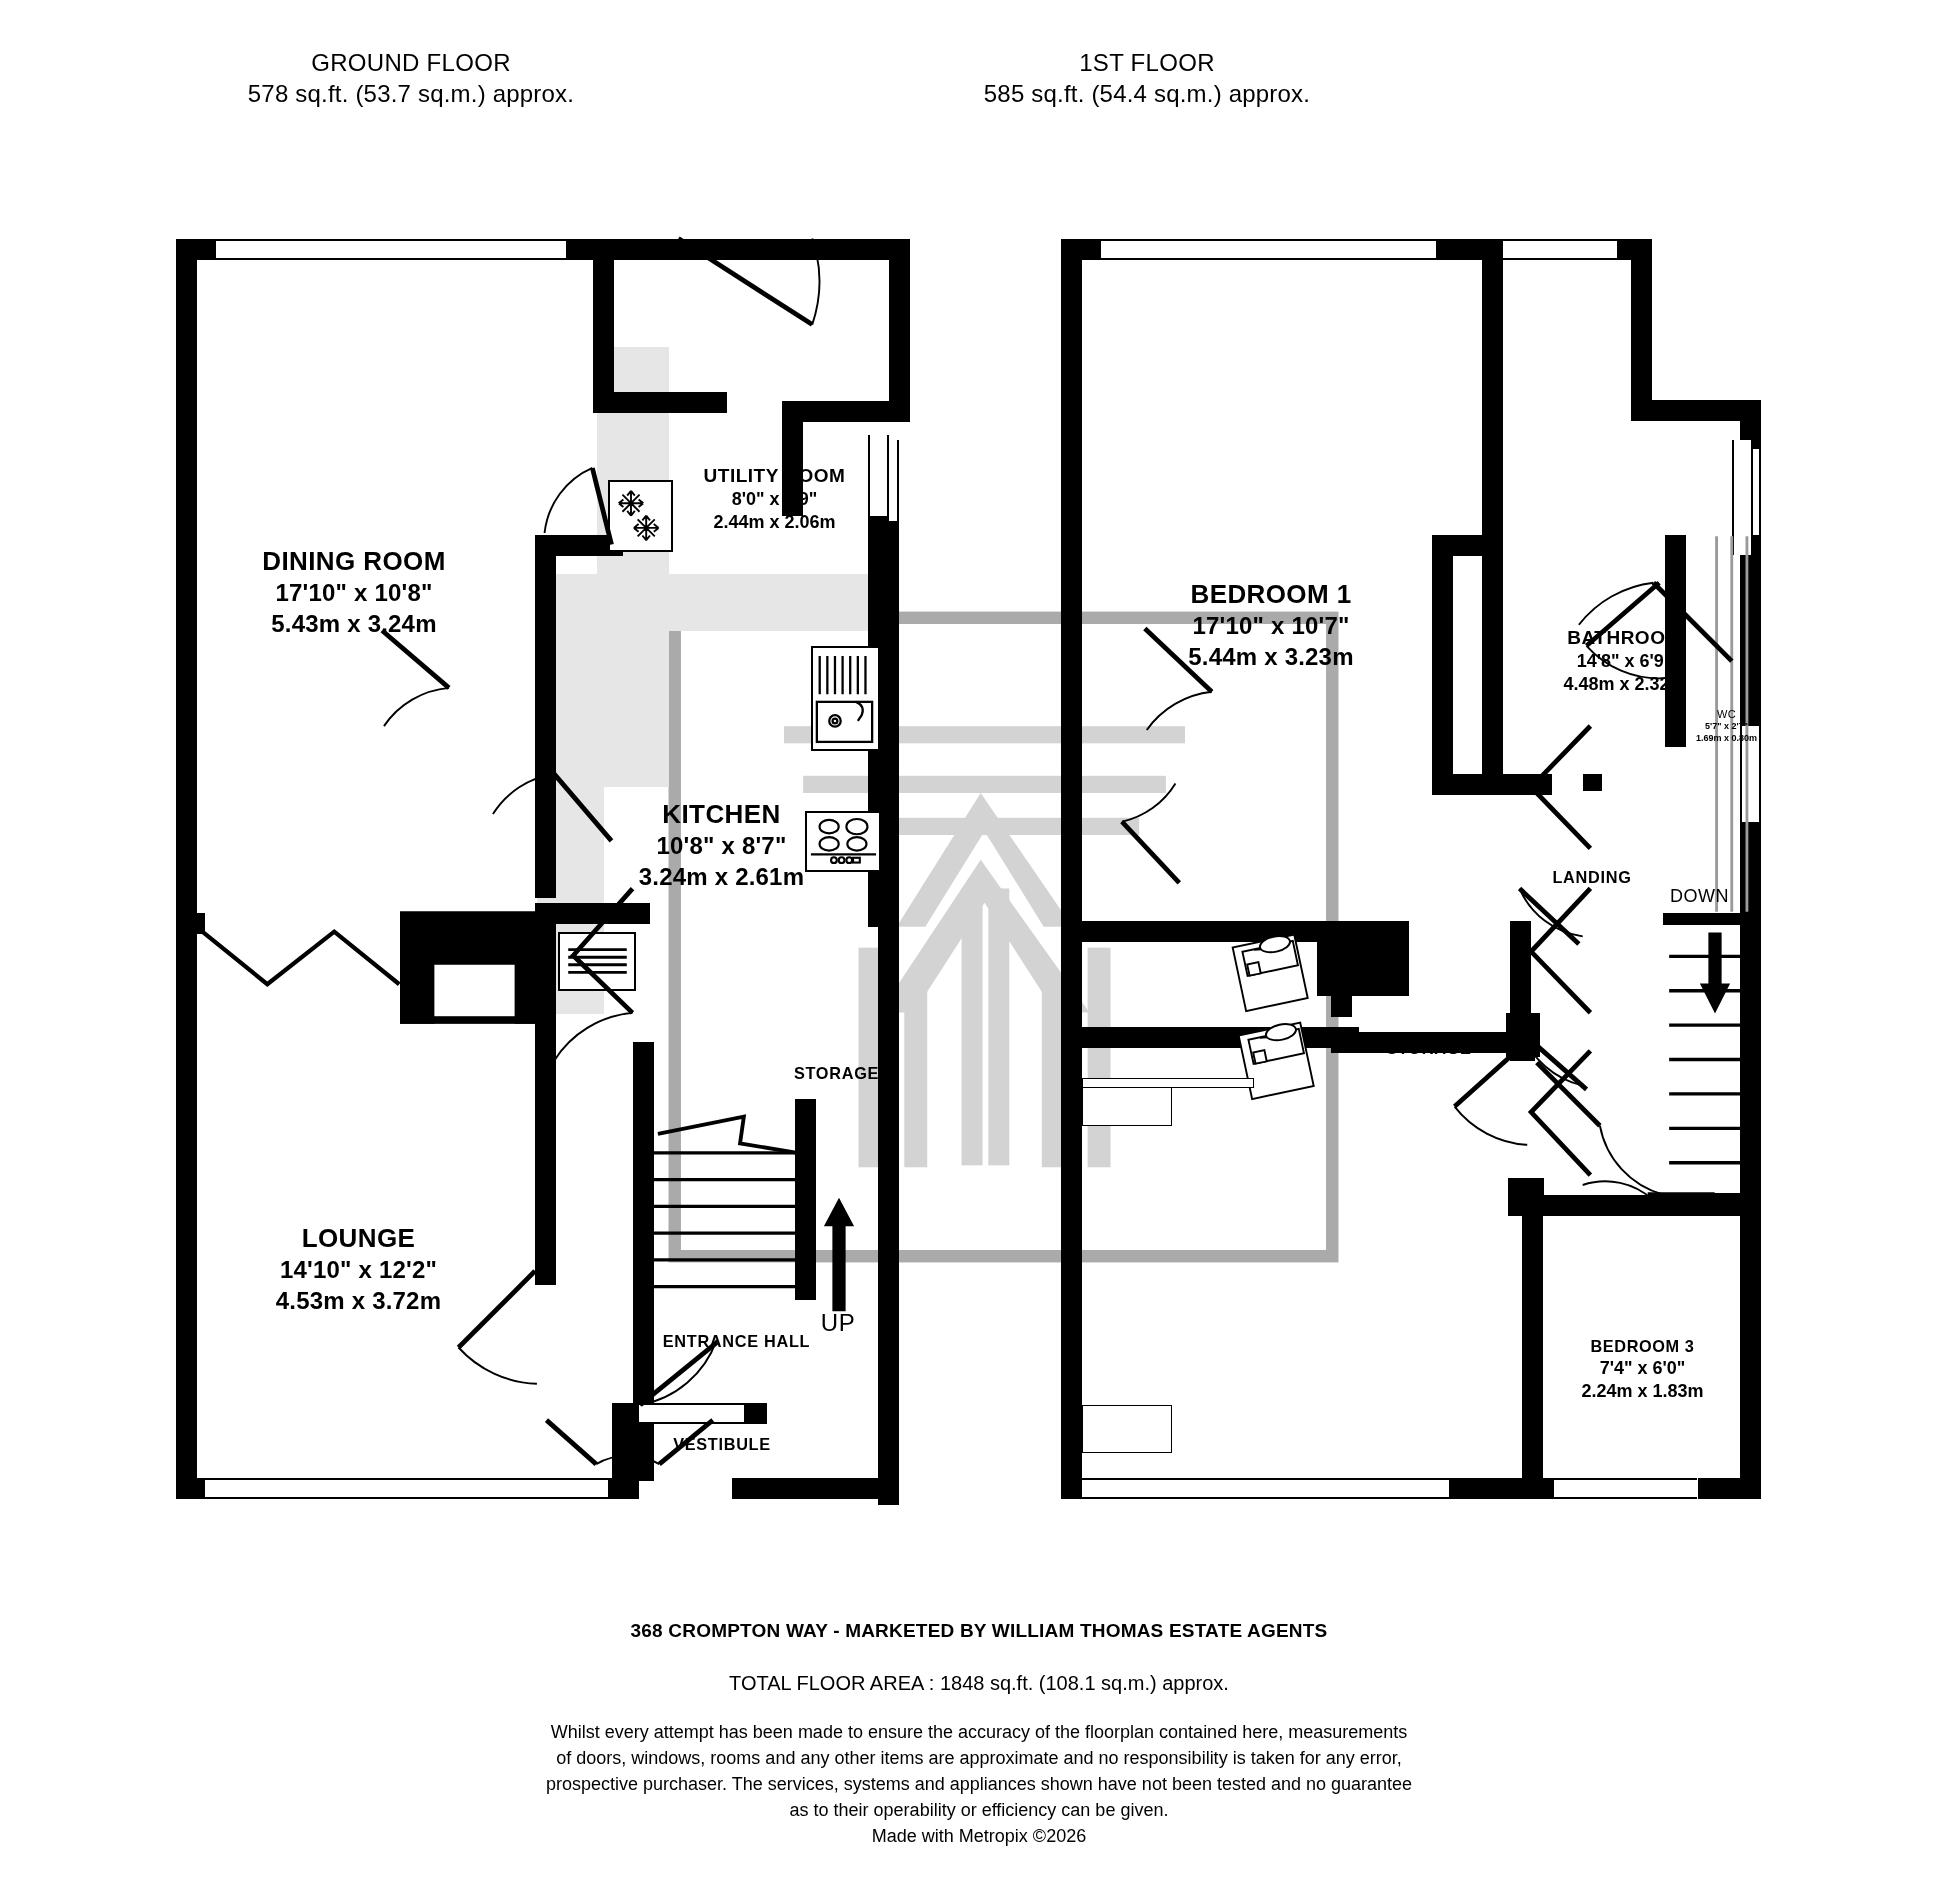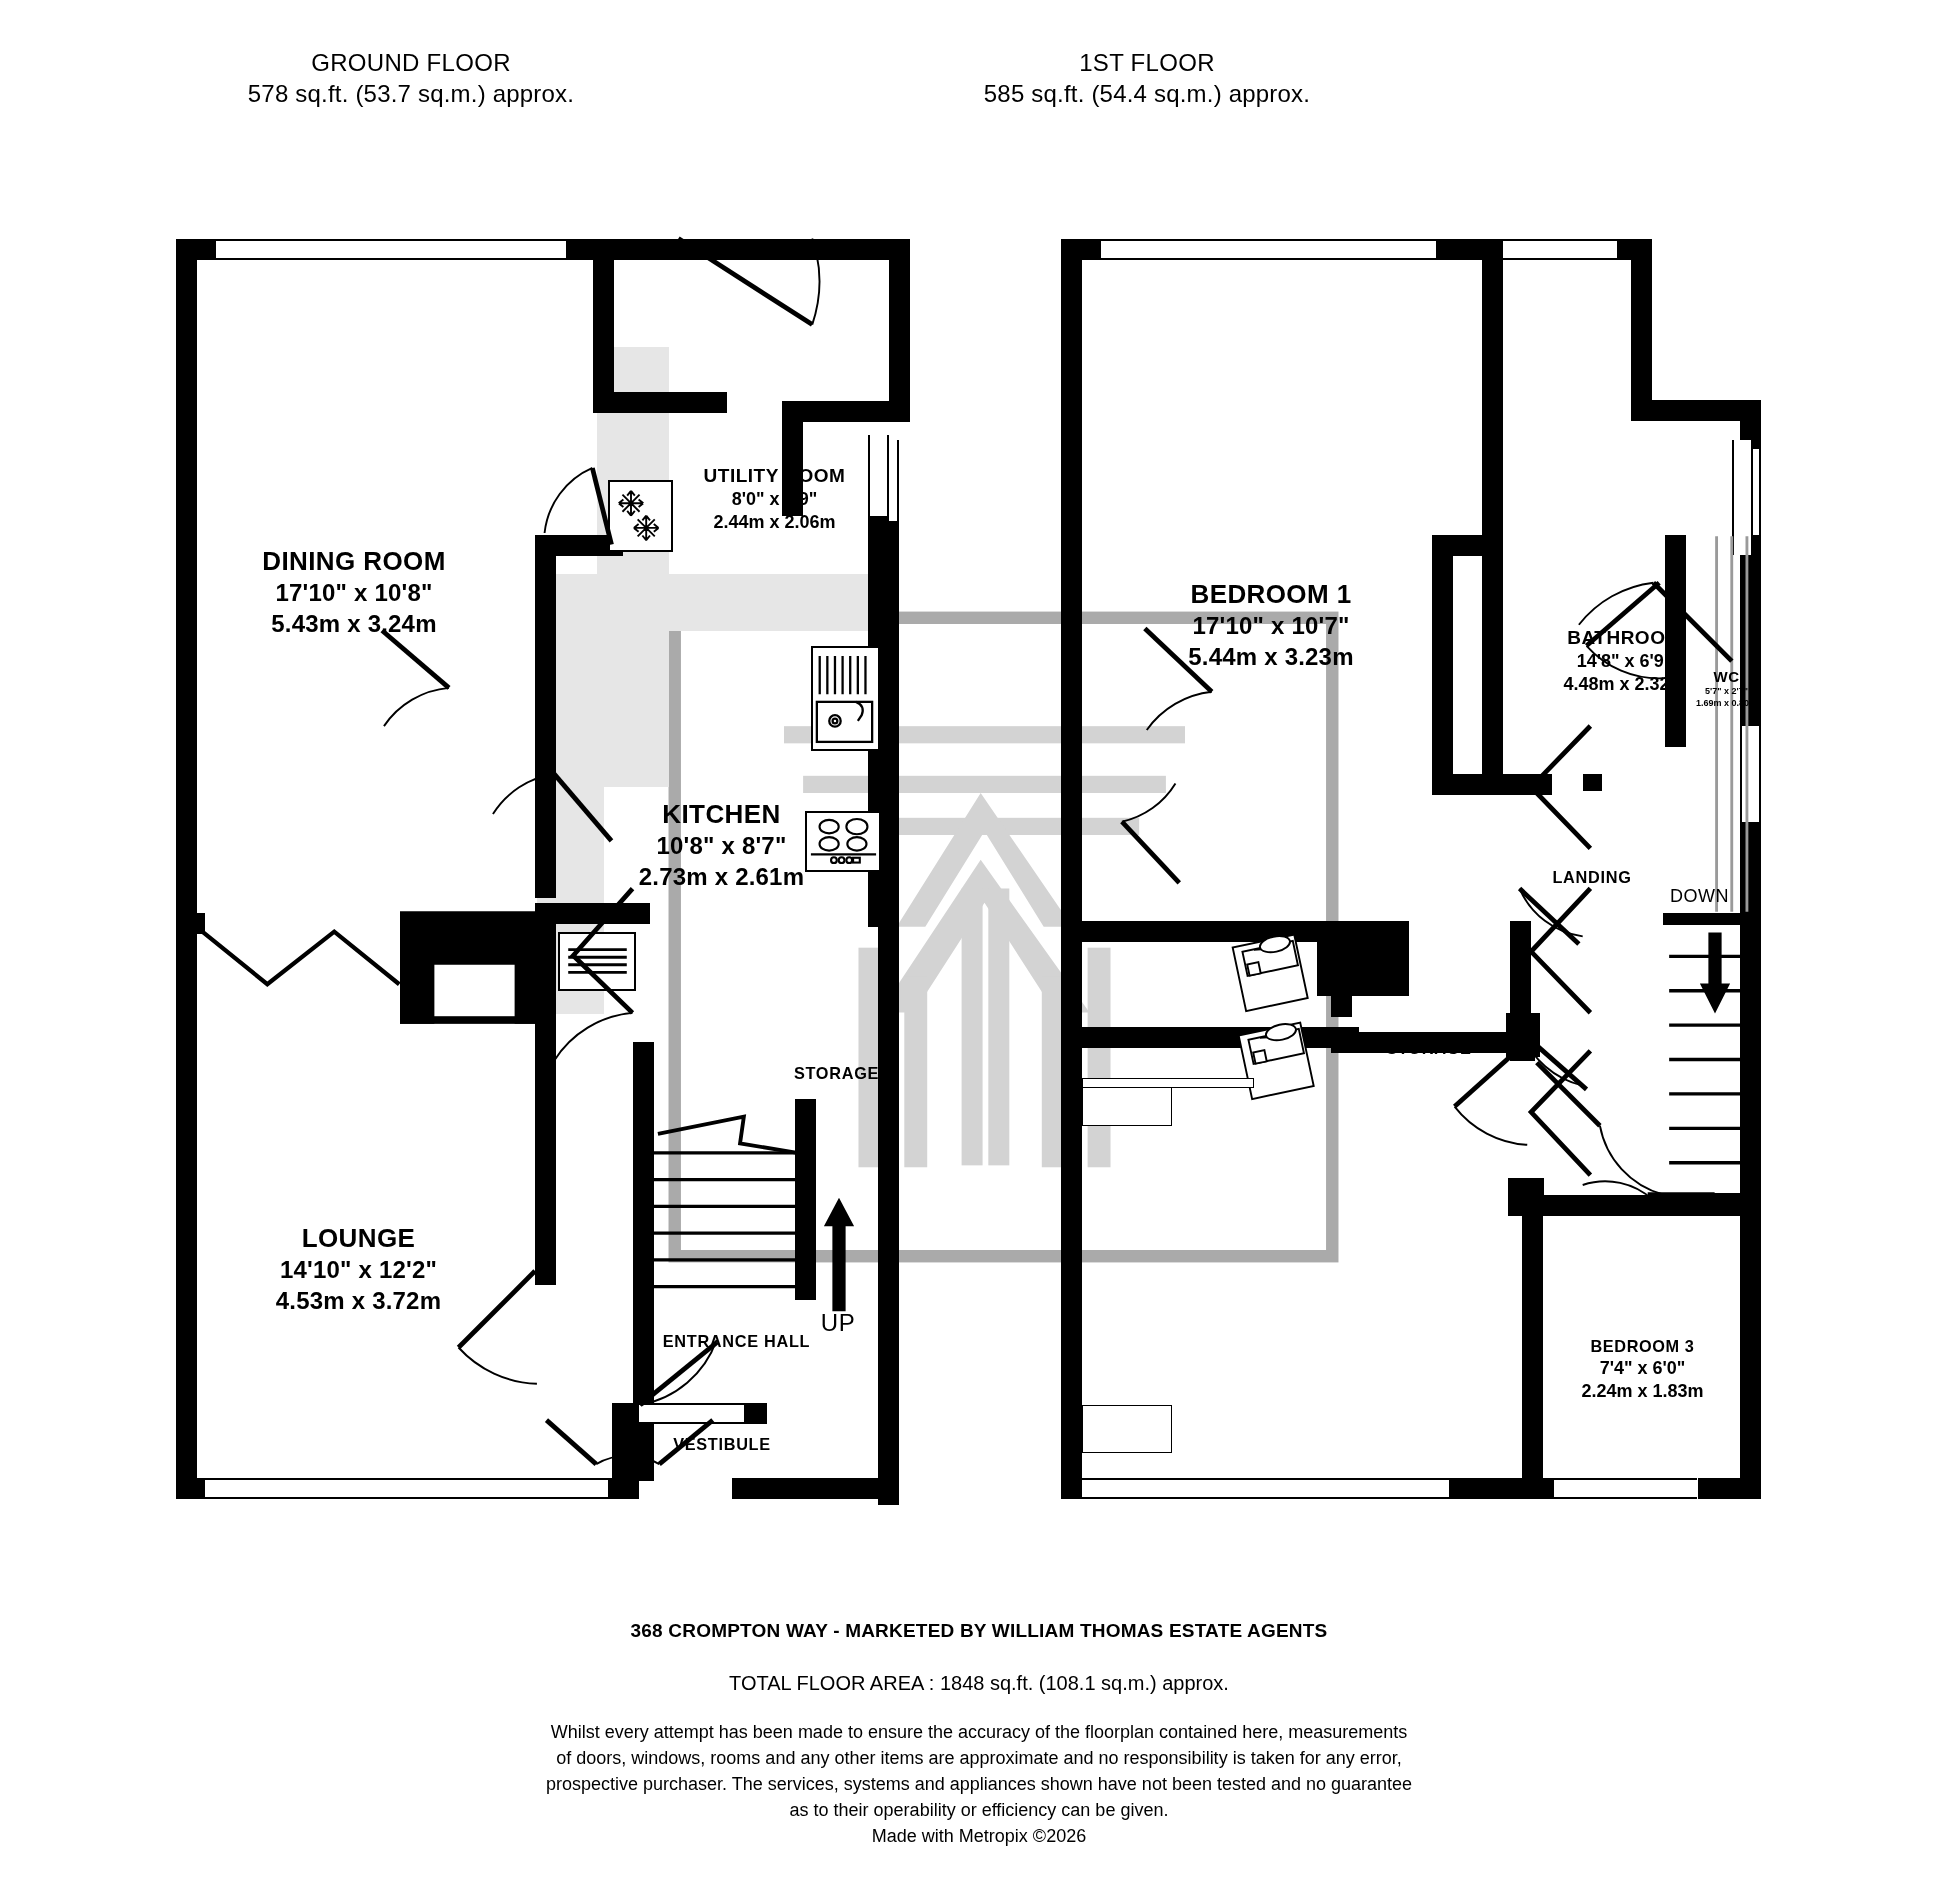--- a/index.html
+++ b/index.html
@@ -16,7 +16,7 @@
   .room-name-sm{font-size:19px;font-weight:bold;letter-spacing:0.5px;}
   .room-dim-sm{font-size:18px;font-weight:bold;}
   .room-name-xs{font-size:16.3px;font-weight:bold;letter-spacing:0.6px;}
-  .tiny-name{font-size:15px;font-weight:bold;letter-spacing:0.4px;}
+  .tiny-name{font-size:11px;font-weight:normal;letter-spacing:0.4px;margin-top:40px;}
   .tiny-dim{font-size:9px;font-weight:bold;}
   .minor{font-size:16.3px;font-weight:bold;letter-spacing:0.7px;}
   .dirlab{font-size:24px;font-weight:400;letter-spacing:0.5px;}

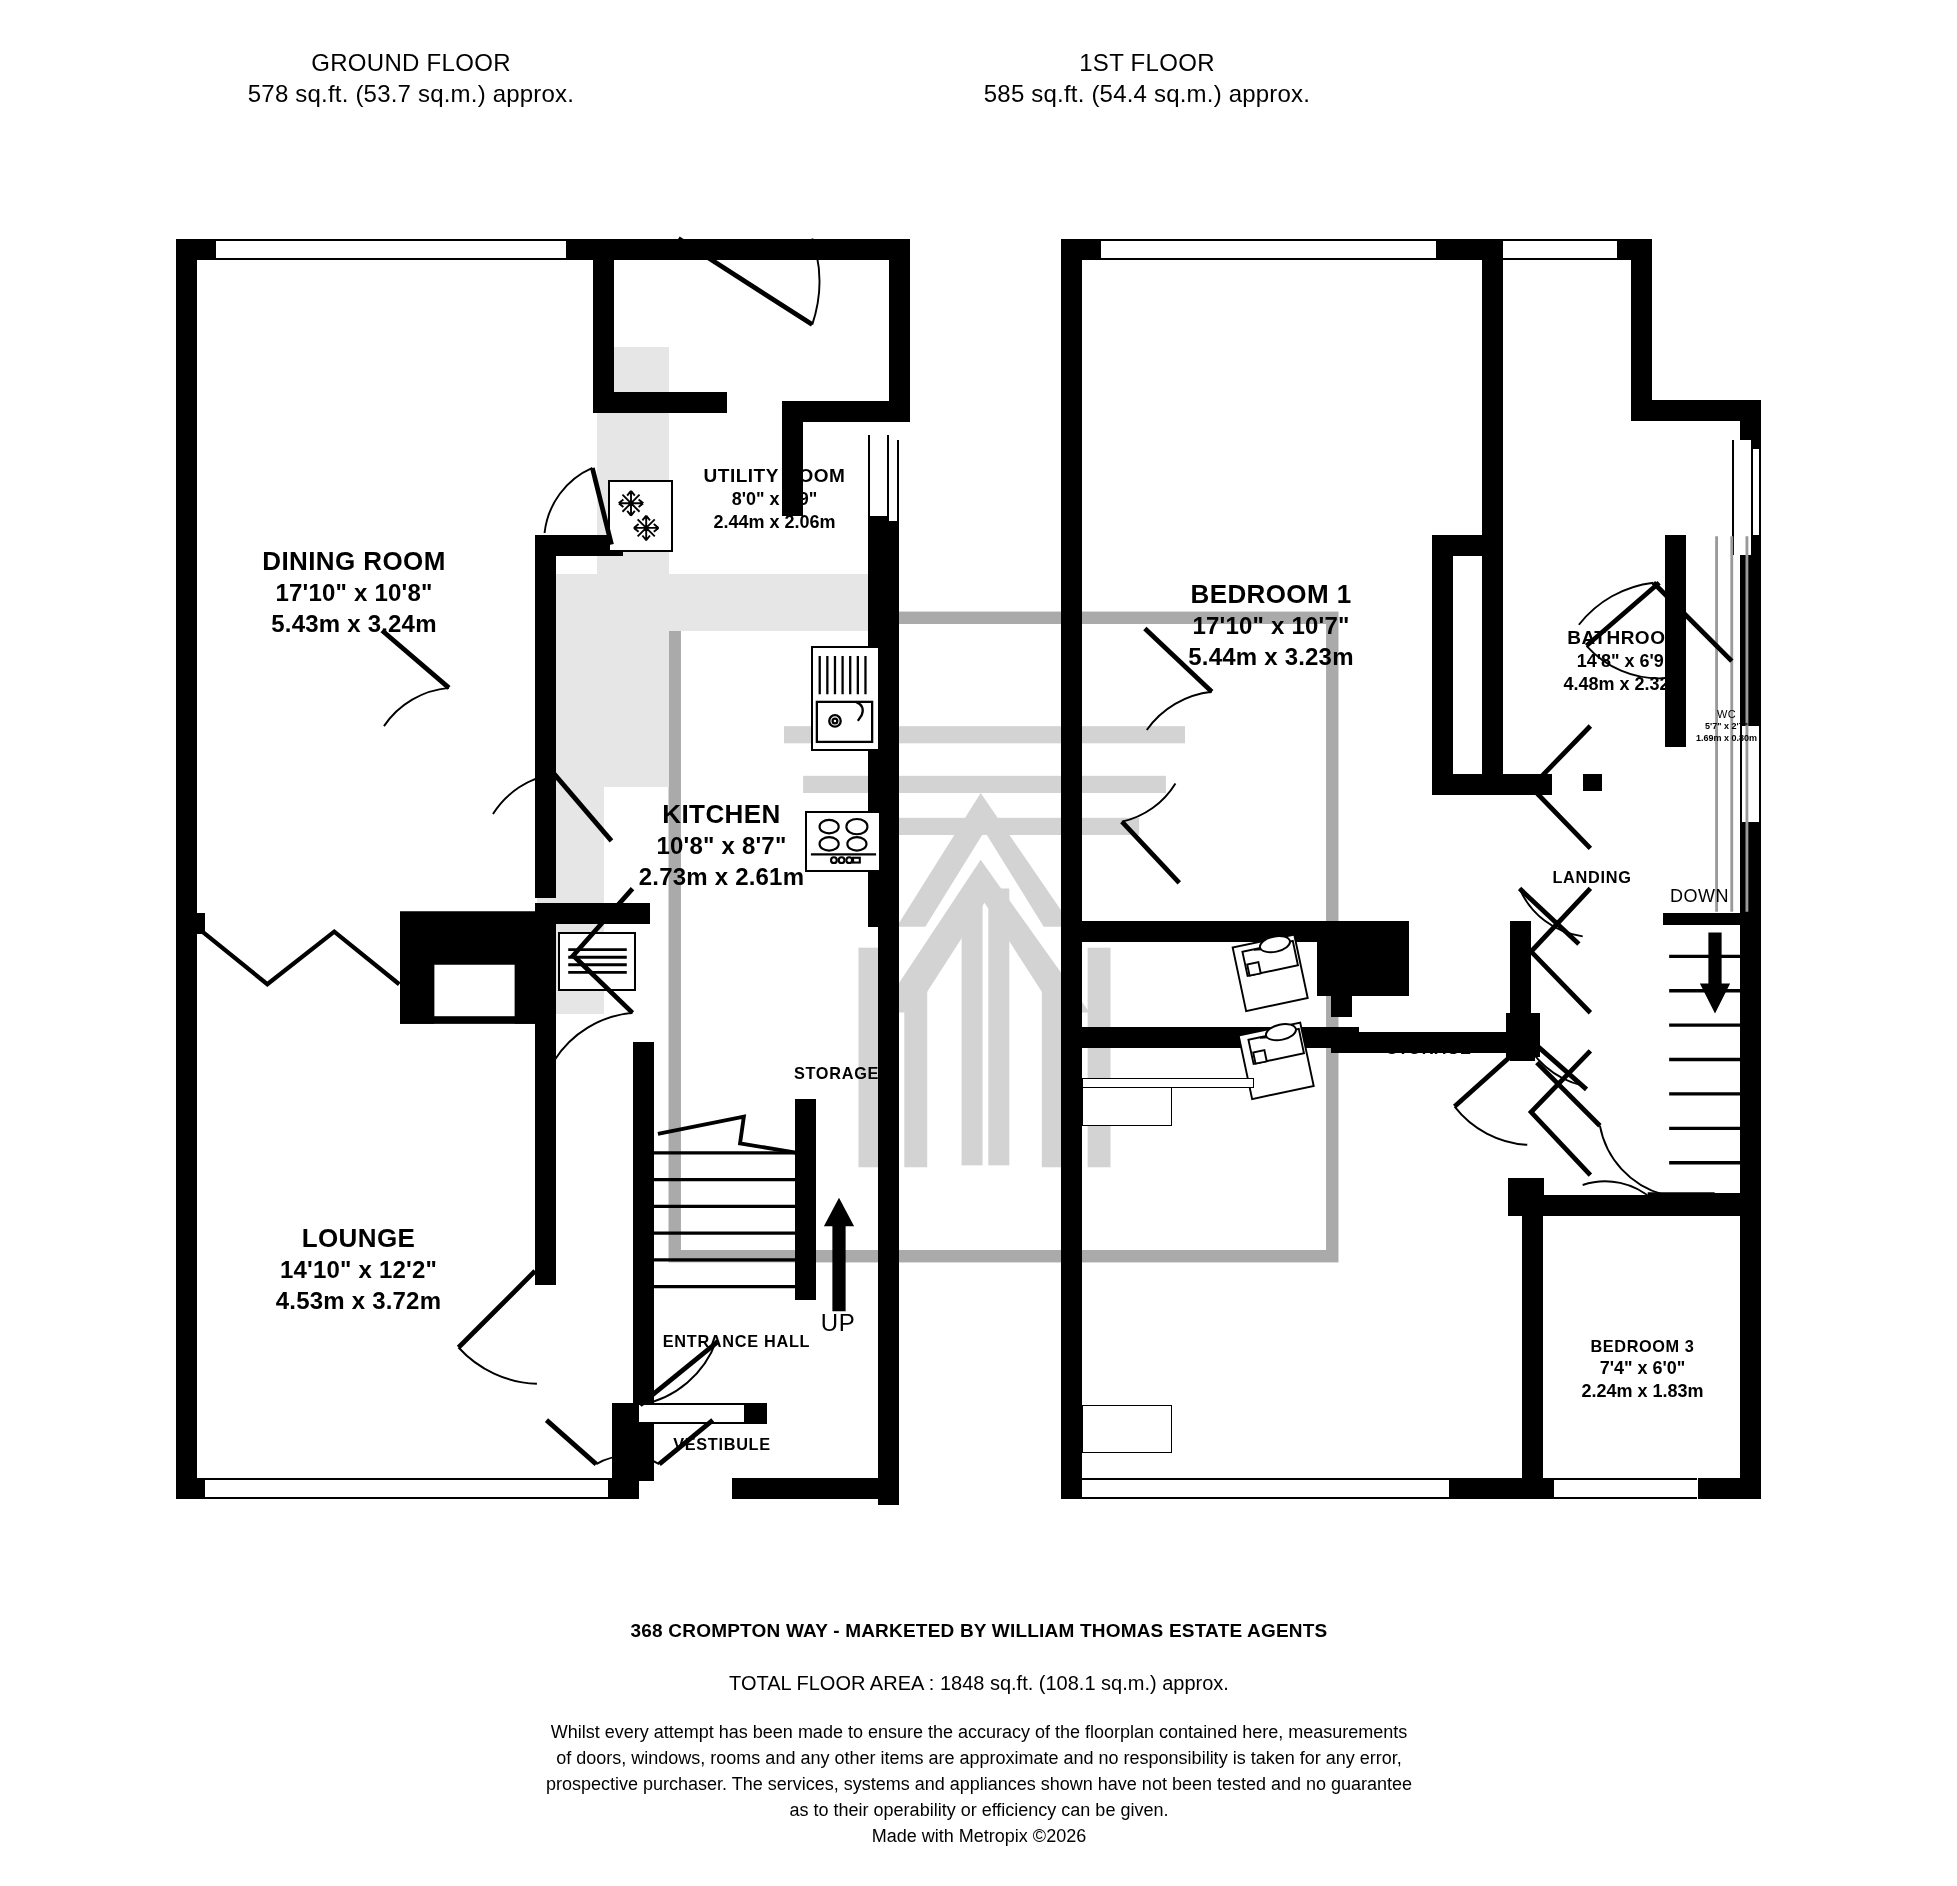--- a/index.html
+++ b/index.html
@@ -214,7 +214,7 @@
   <div class="lbl" style="left:583px;top:798px;width:277px;">
     <div class="room-name">KITCHEN</div>
     <div class="room-dim">10'8"  x 8'7"</div>
-    <div class="room-dim">2.73m  x 2.61m</div>
+    <div class="room-dim">3.24m  x 2.61m</div>
   </div>
 
   <div class="lbl" style="left:201px;top:1222px;width:315px;">

